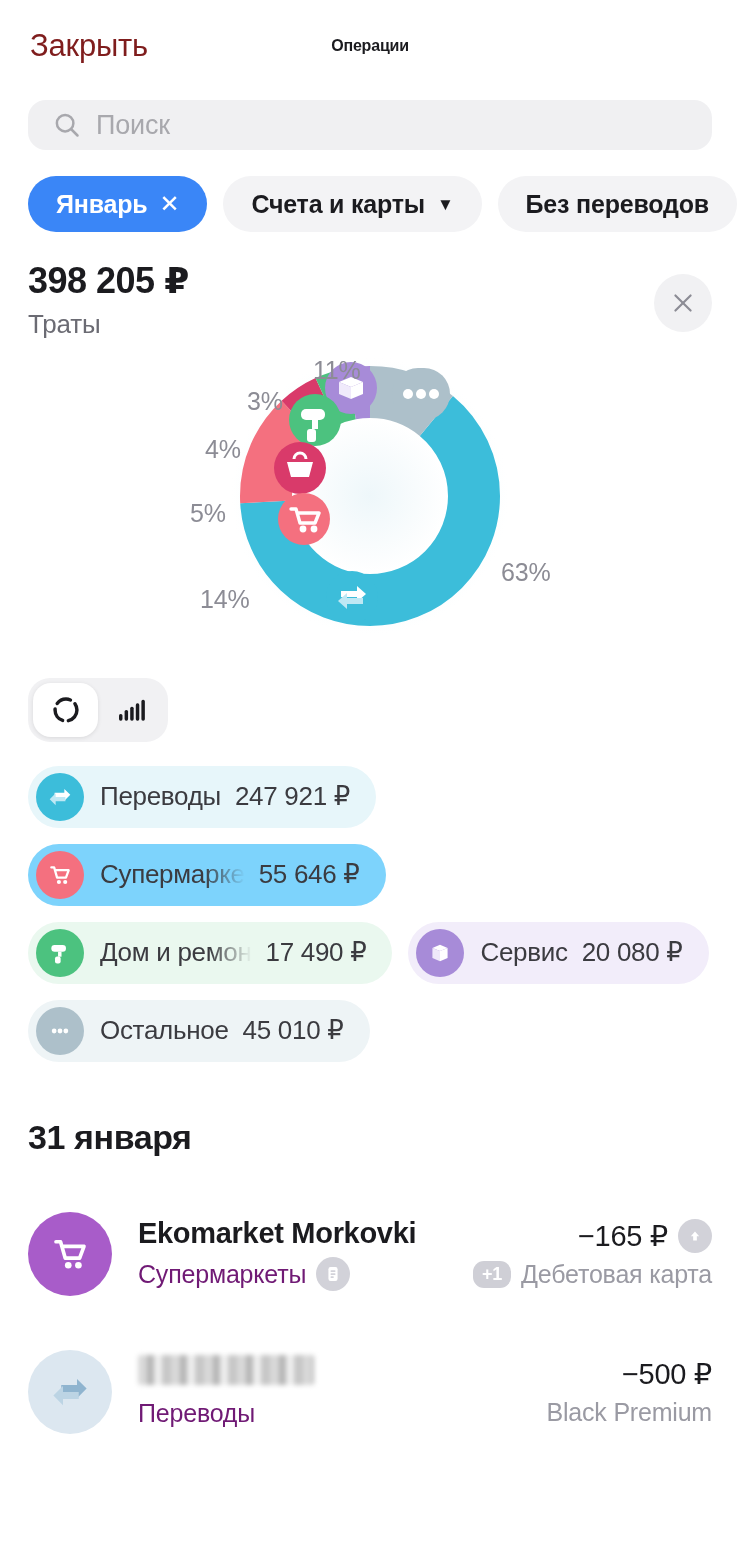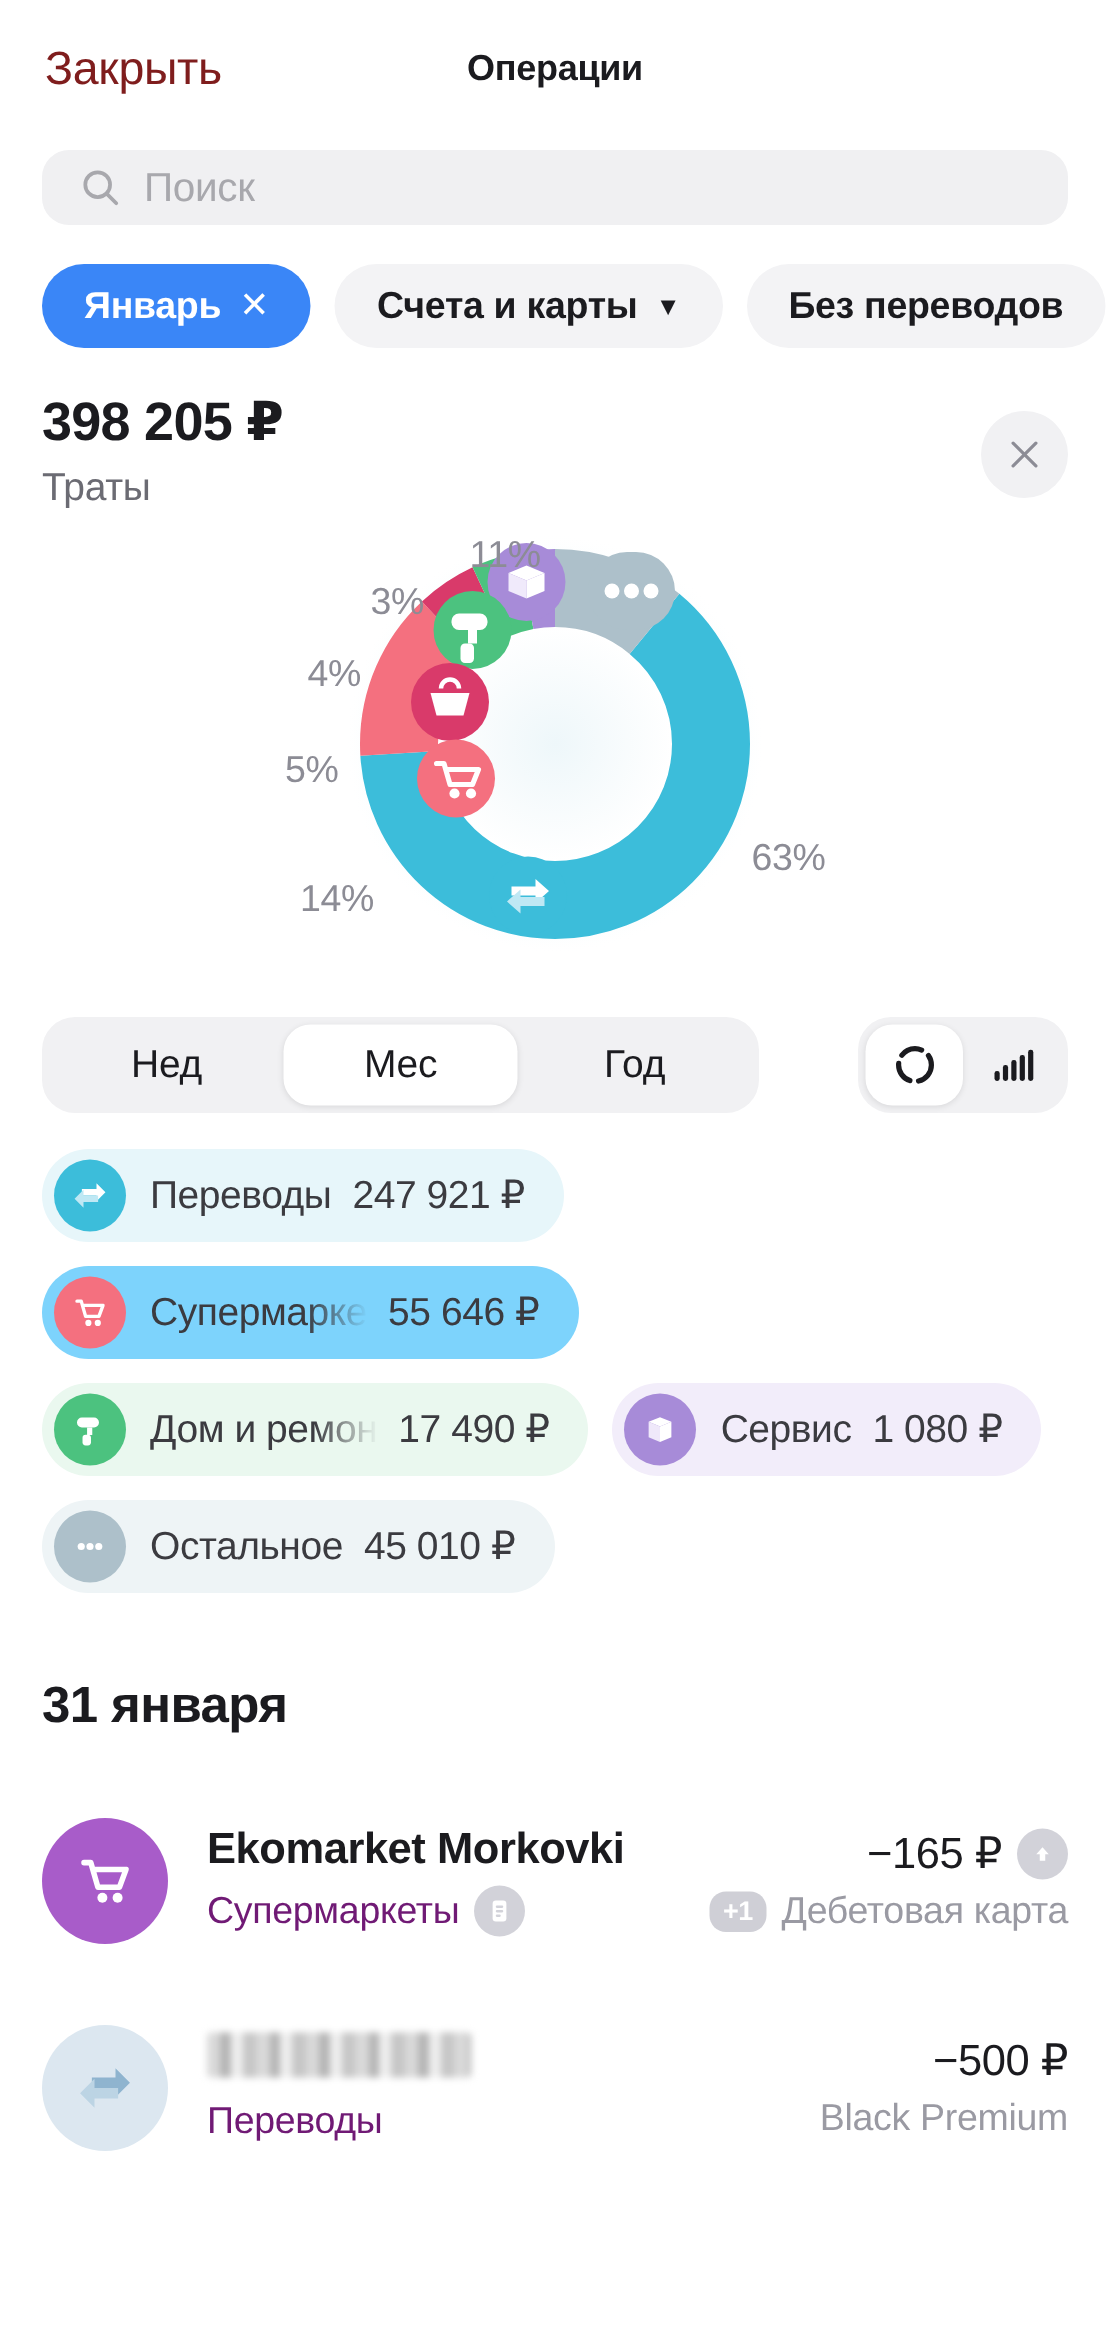--- a/index.html
+++ b/index.html
@@ -26,7 +26,7 @@
   }
   .nav-title {
     position: absolute; left: 0; right: 0; text-align: center;
-    font-size: 24px; font-weight: 700; color: #1b1b1f; letter-spacing: -0.2px;
+    font-size: 16px; font-weight: 700; color: #1b1b1f; letter-spacing: -0.2px;
     pointer-events: none;
   }
 

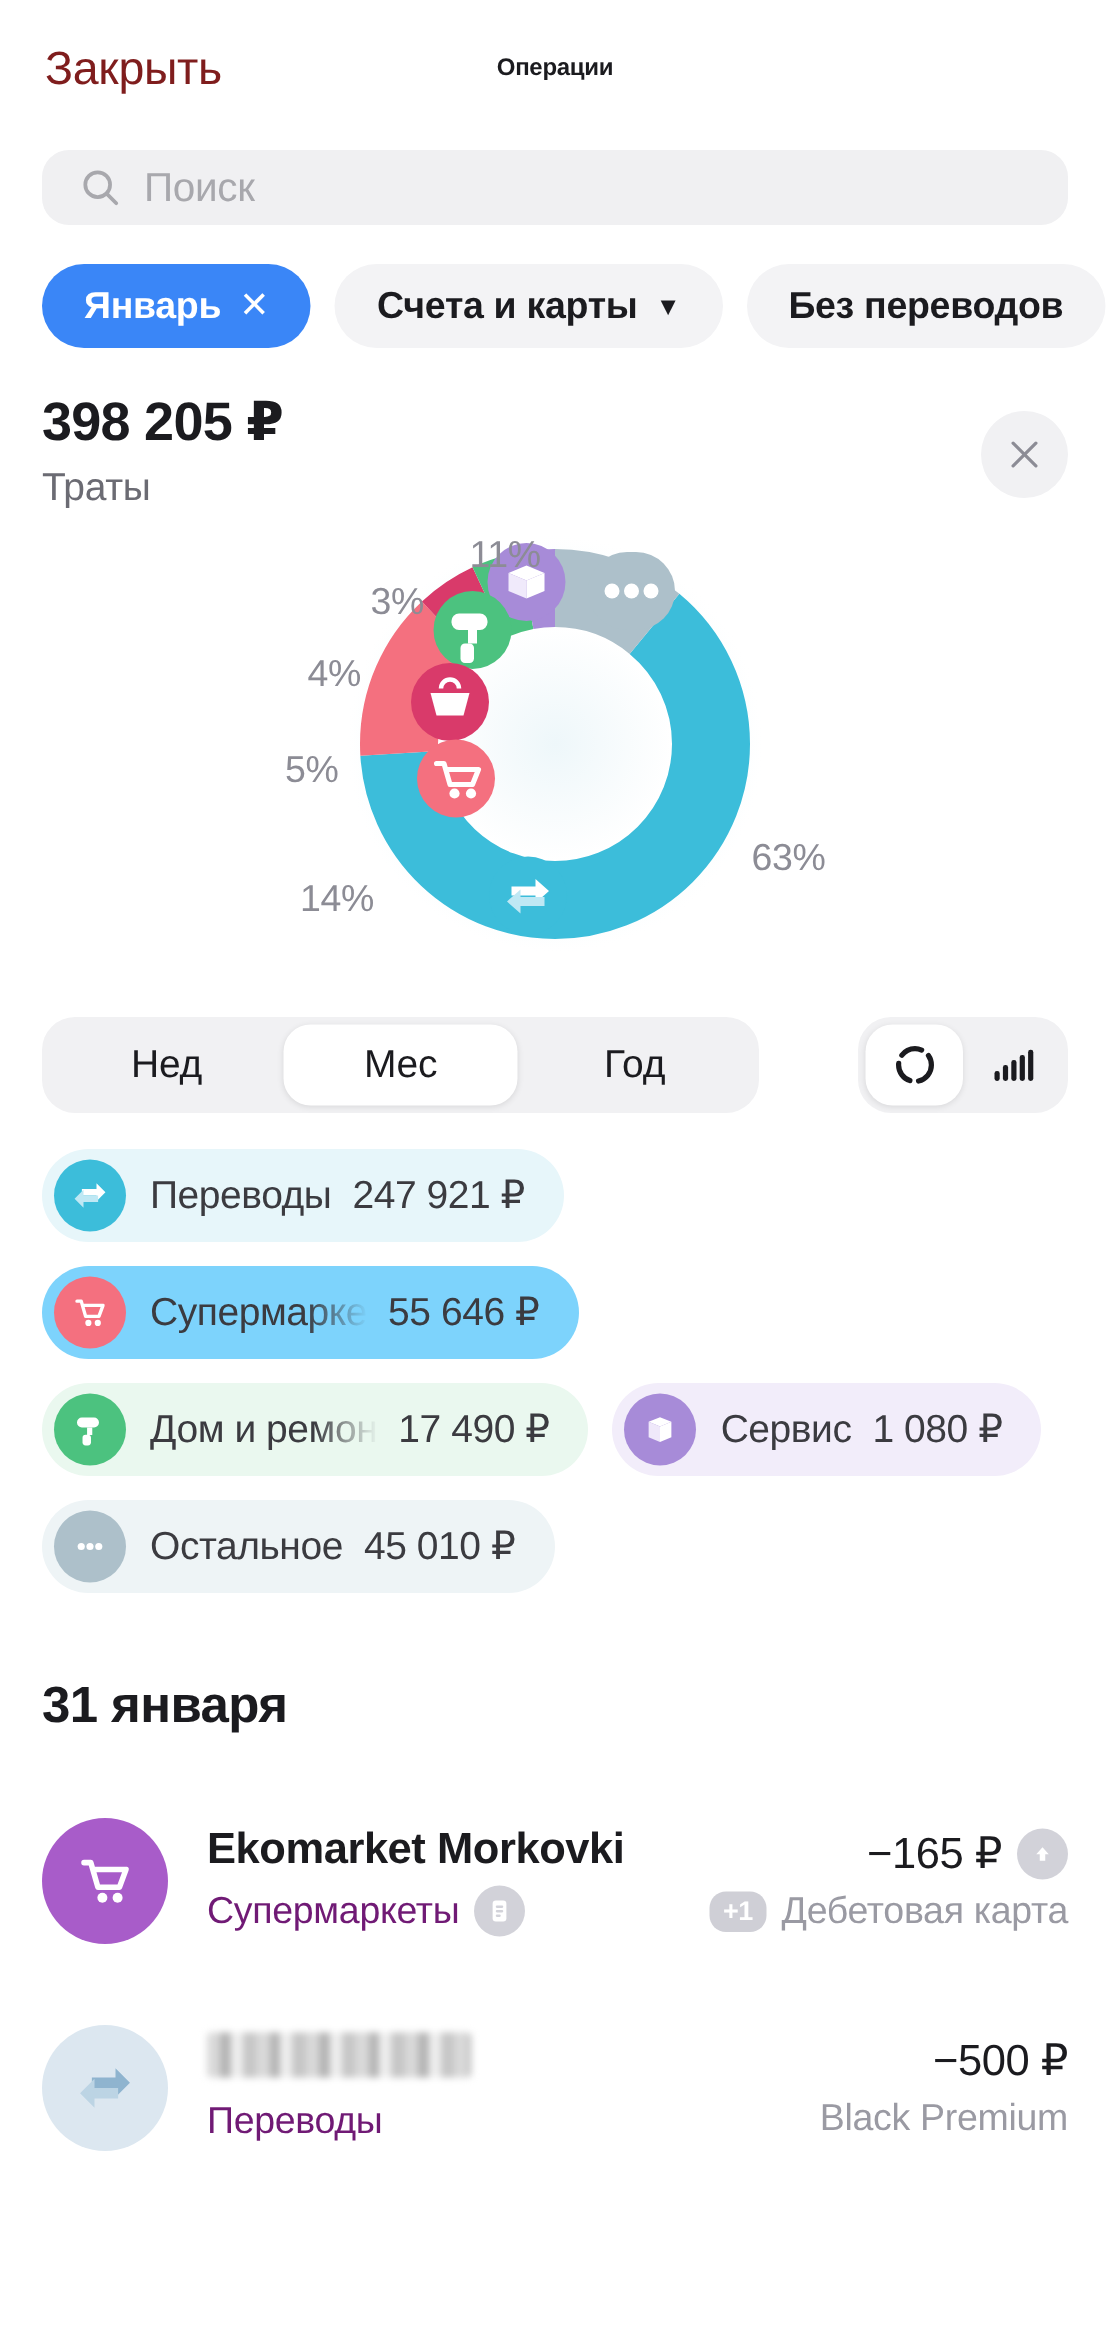--- a/index.html
+++ b/index.html
@@ -303,11 +303,6 @@
   </div>
 
   <div class="switch-row">
-    <div class="seg">
-      <button class="seg-item">Нед</button>
-      <button class="seg-item active">Мес</button>
-      <button class="seg-item">Год</button>
-    </div>
     <div class="view-toggle">
       <button class="view-item active">
         <svg width="32" height="32" viewBox="0 0 24 24" fill="none">

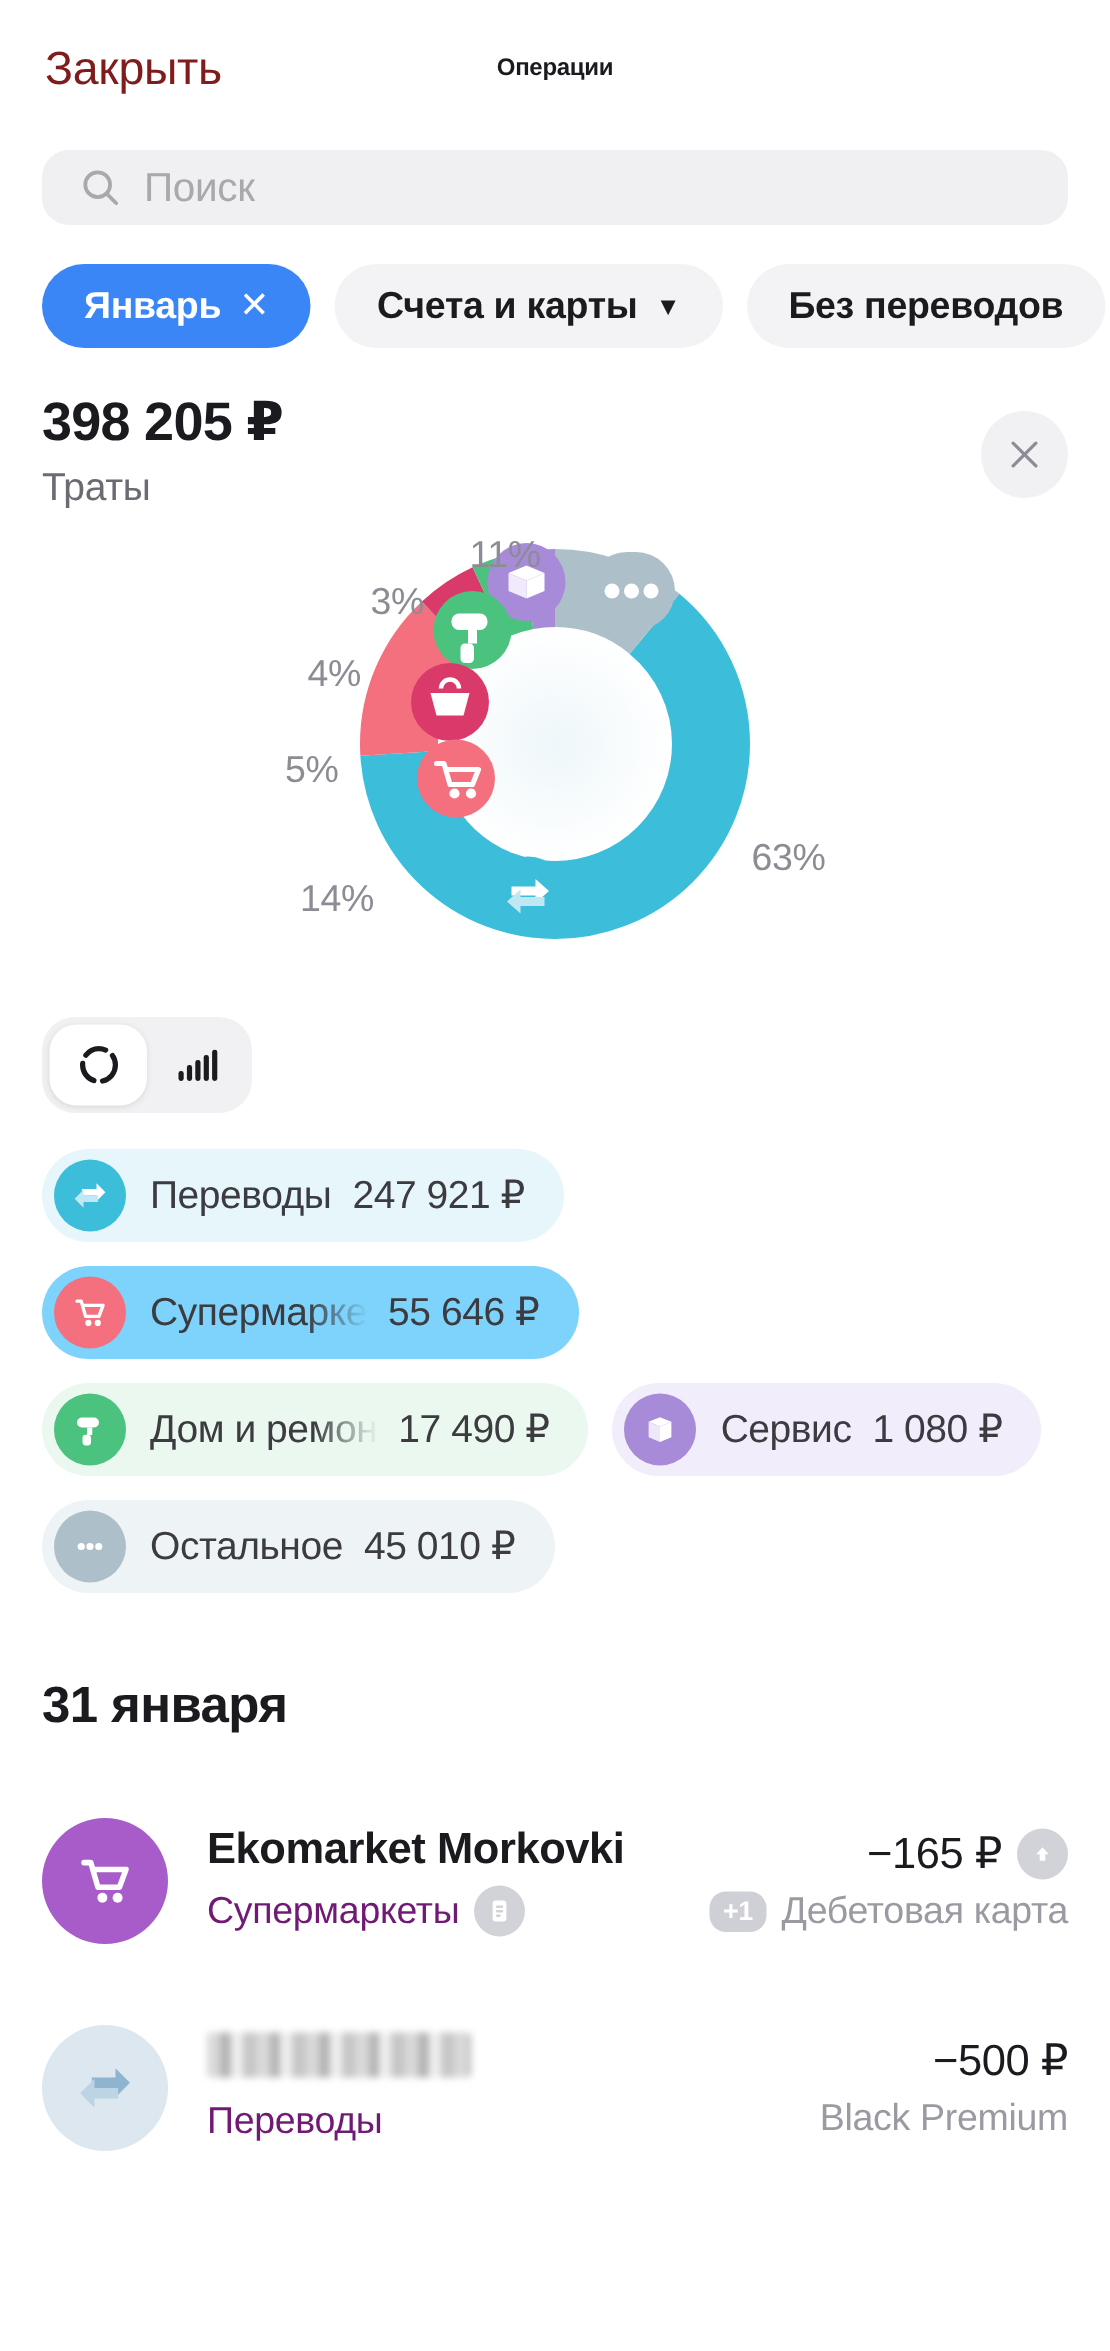--- a/index.html
+++ b/index.html
@@ -368,7 +368,7 @@
           </svg>
       </span>
       <span class="lname">Сервис</span>
-      <span class="lval">1 080 ₽</span>
+      <span class="lval">20 080 ₽</span>
     </div>
 
     <div class="lchip" style="background:#eef4f6;">

